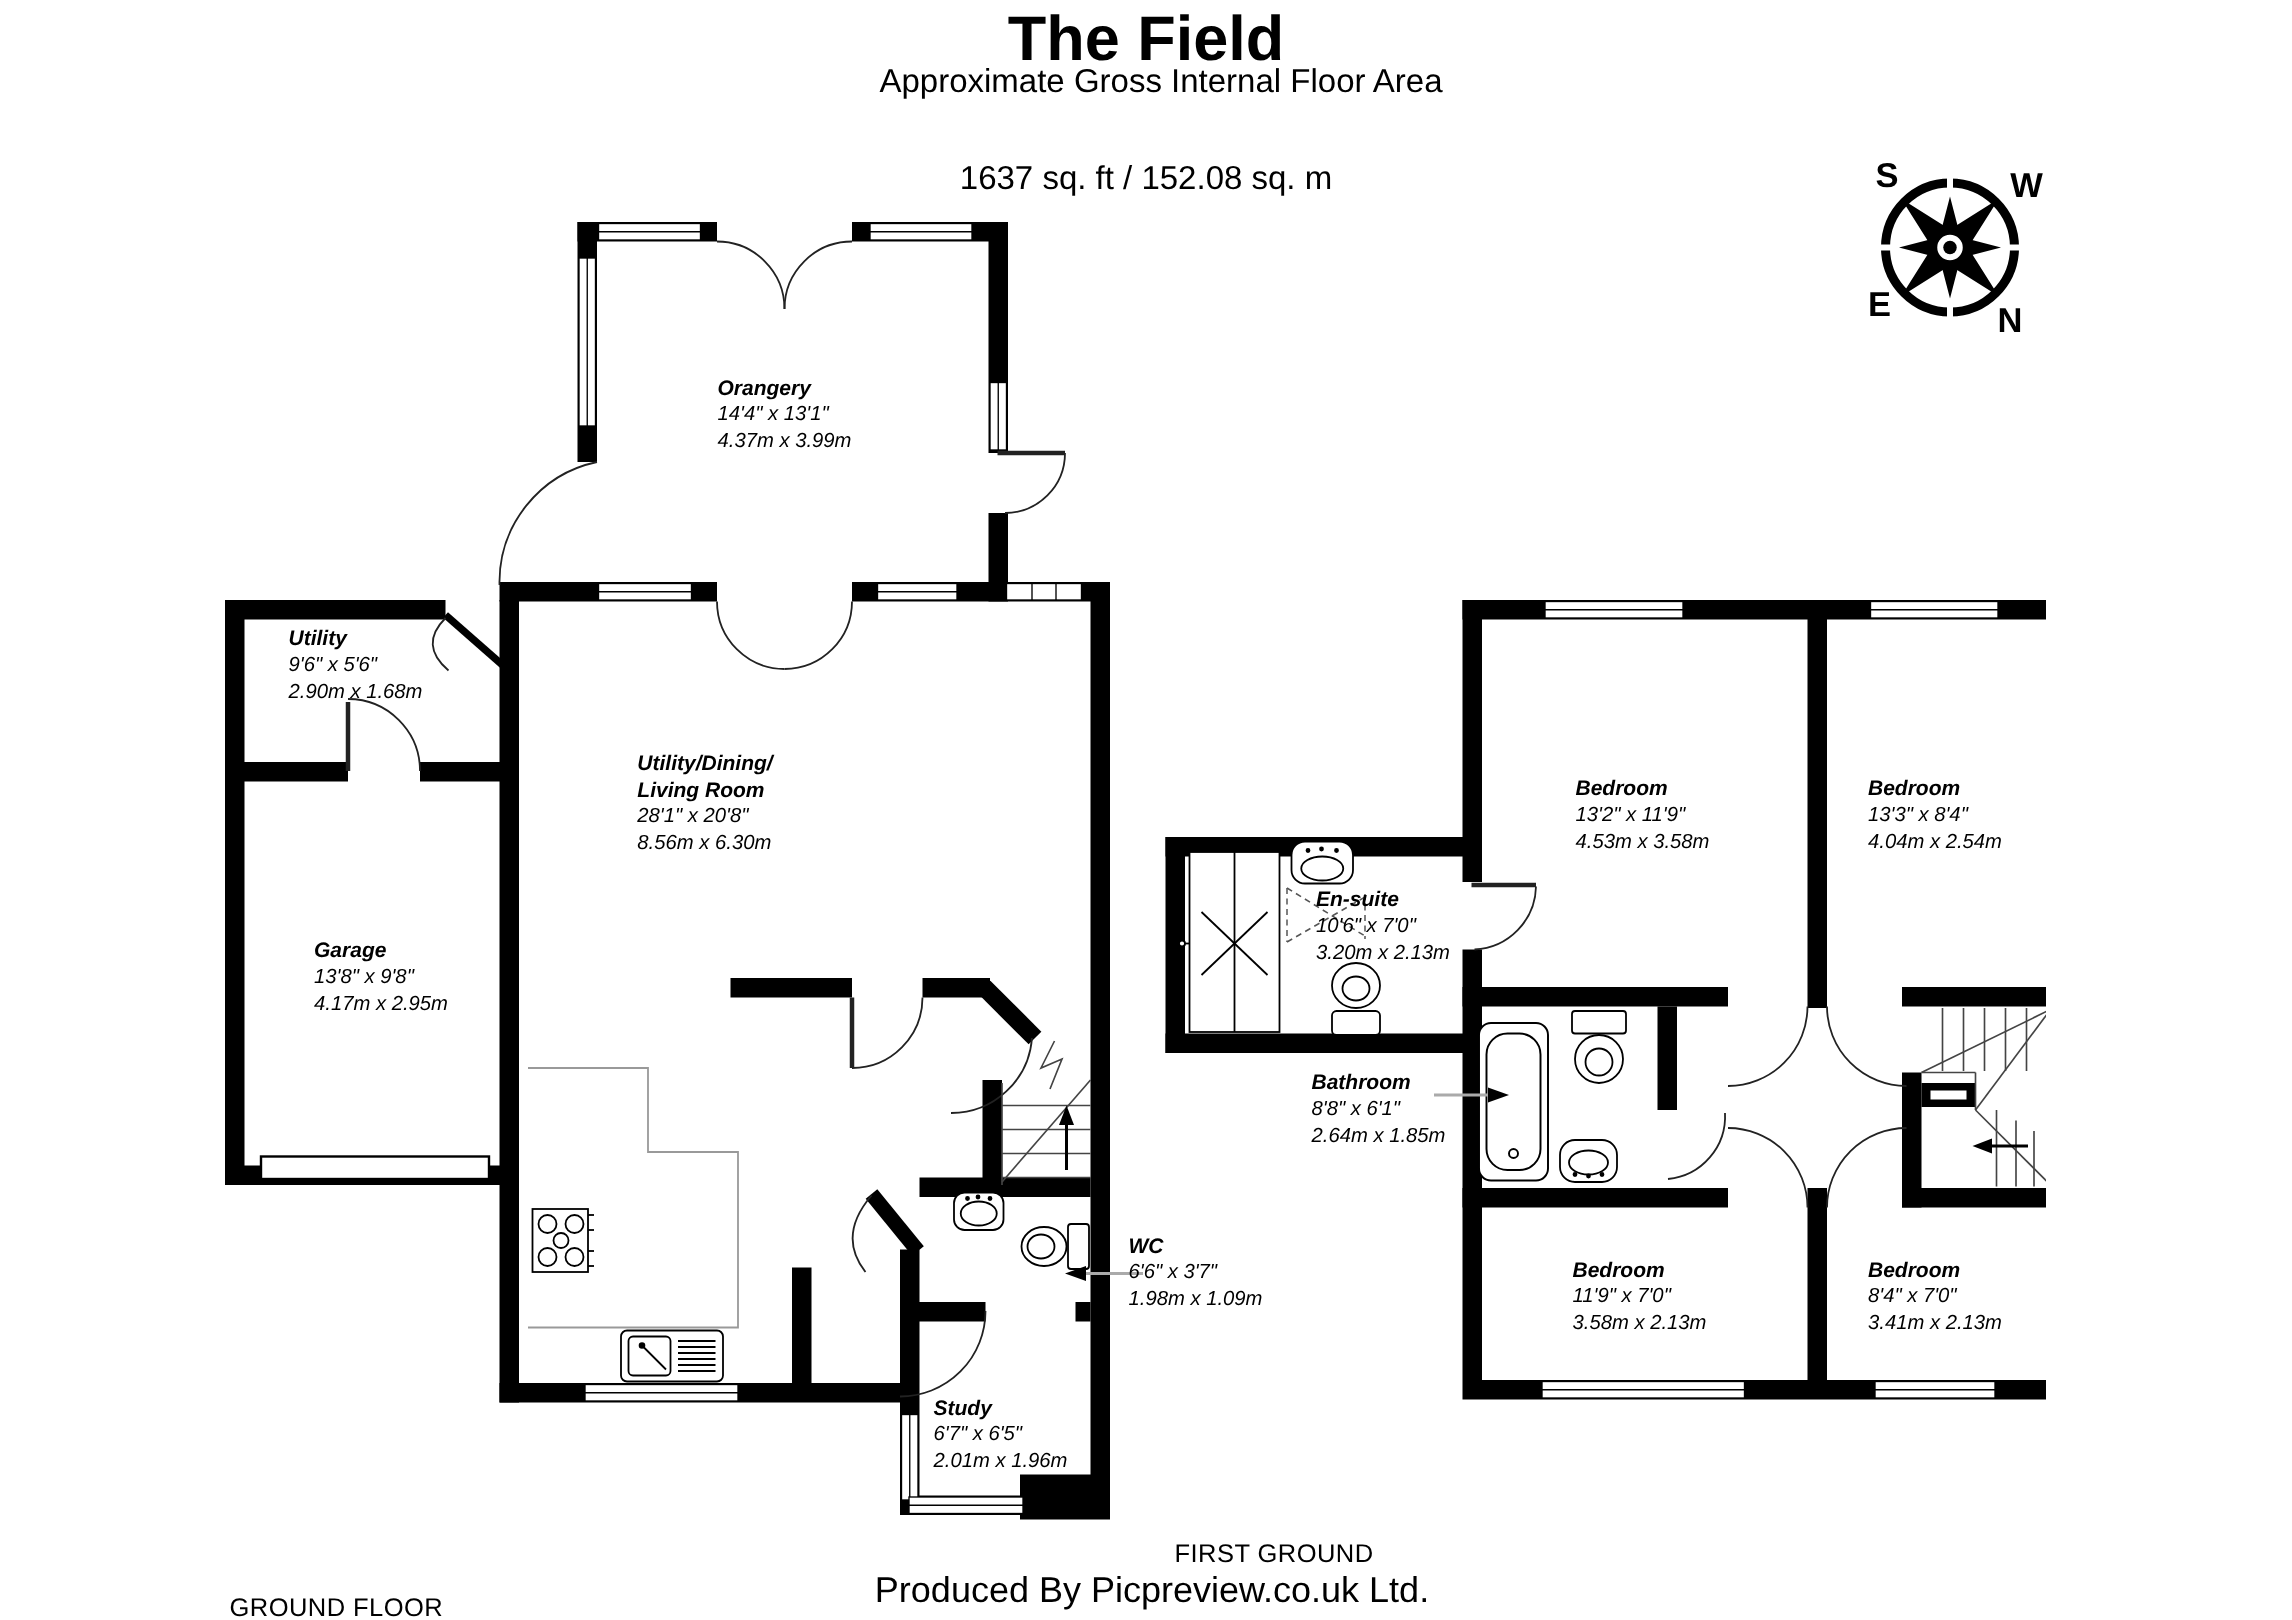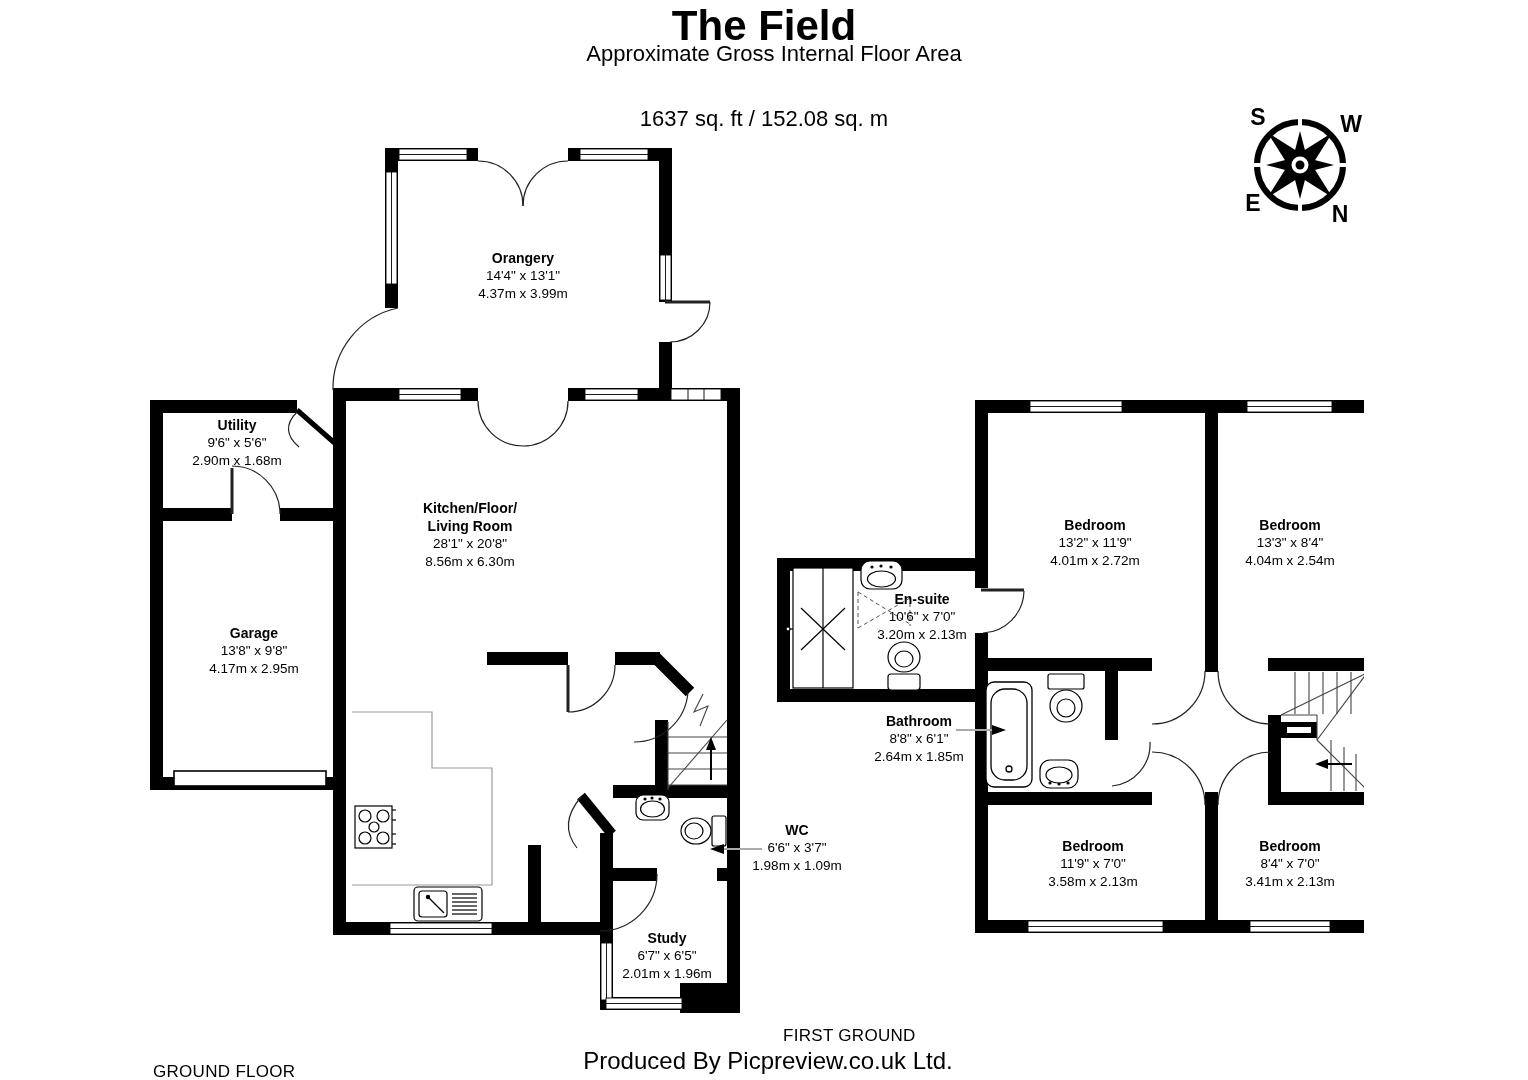--- a/index.html
+++ b/index.html
@@ -10,8 +10,8 @@
   .hdr.t1{top:2px;font-size:42px;font-weight:bold;letter-spacing:0px;}
   .hdr.t2{top:41px;font-size:22px;margin-left:10px;}
   .hdr.t3{top:66px;font-size:22px;margin-top:40px;}
-  .room-label{position:absolute;transform:translateX(-50%);text-align:center;white-space:nowrap;
-              font-size:14px;line-height:18px;}
+  .room-label{position:absolute;transform:translateX(-50%);white-space:nowrap;
+              font-size:14px;line-height:18px;font-style:italic;}
   .room-label .rn{font-weight:bold;}
   .room-label .dim{font-weight:normal;font-size:13.5px;}
   .floor-label{position:absolute;font-size:17px;letter-spacing:0.3px;white-space:nowrap;}

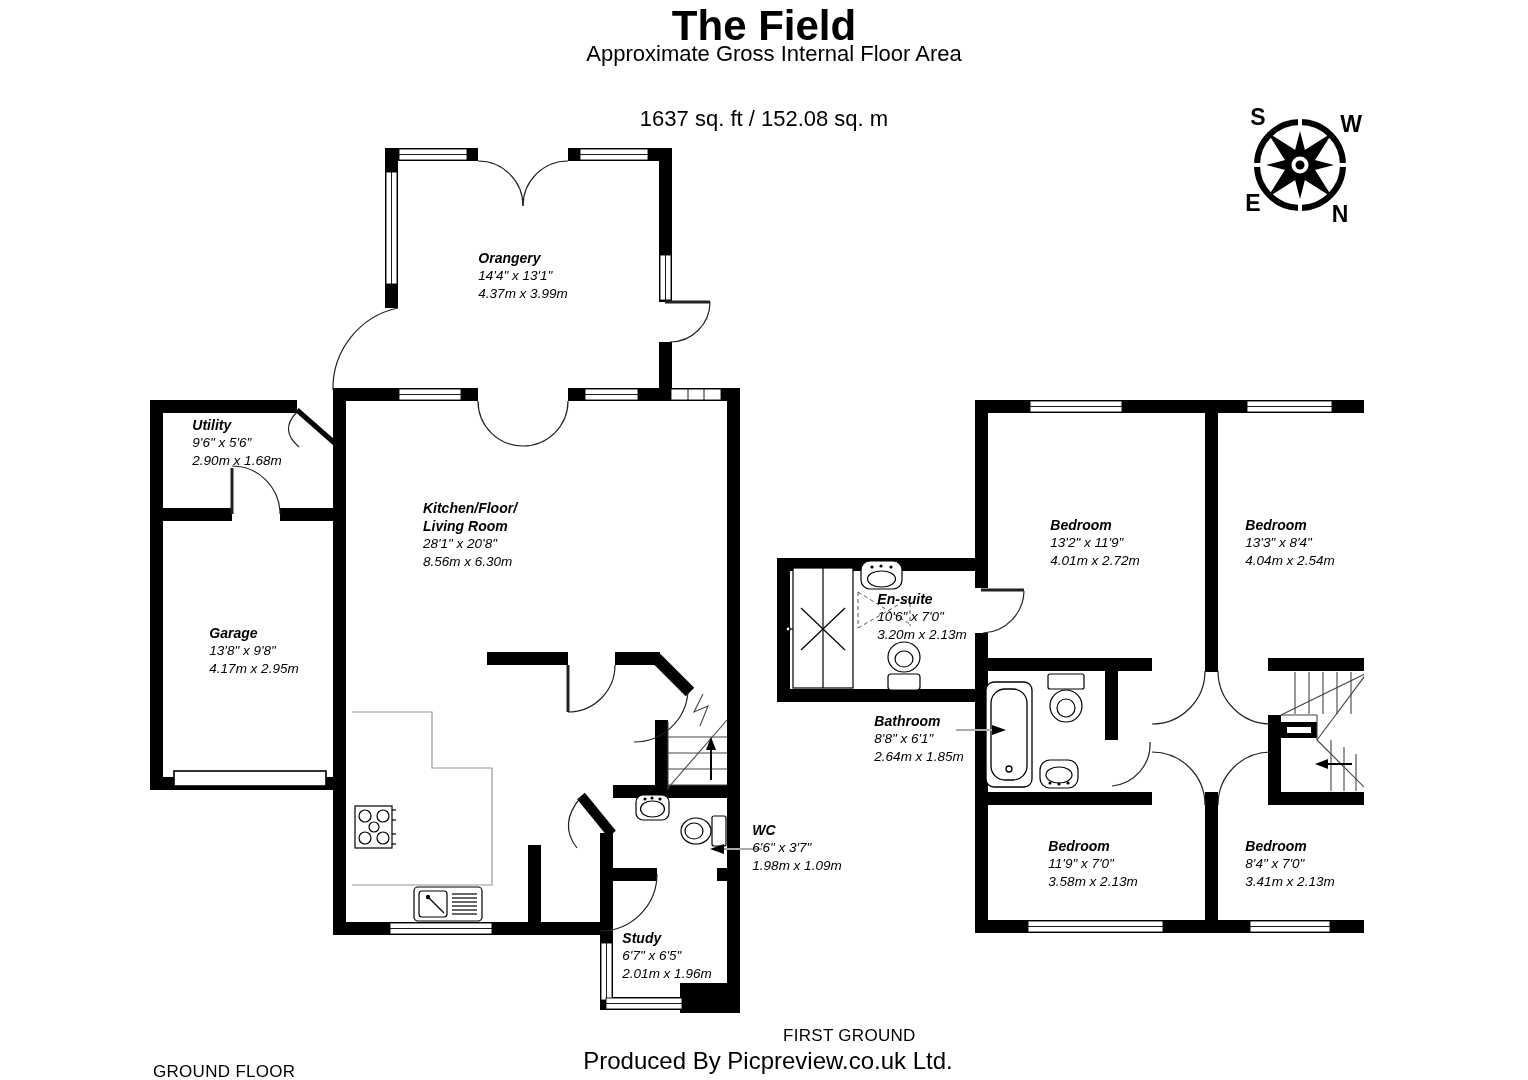--- a/index.html
+++ b/index.html
@@ -335,7 +335,7 @@
     <div class="dim">2.90m x 1.68m</div>
   </div>
   <div class="room-label" style="left:470px;top:499px">
-    <div class="rn">Kitchen/Floor/</div>
+    <div class="rn">Utility/Dining/</div>
     <div class="rn">Living Room</div>
     <div class="dim">28'1" x 20'8"</div>
     <div class="dim">8.56m x 6.30m</div>

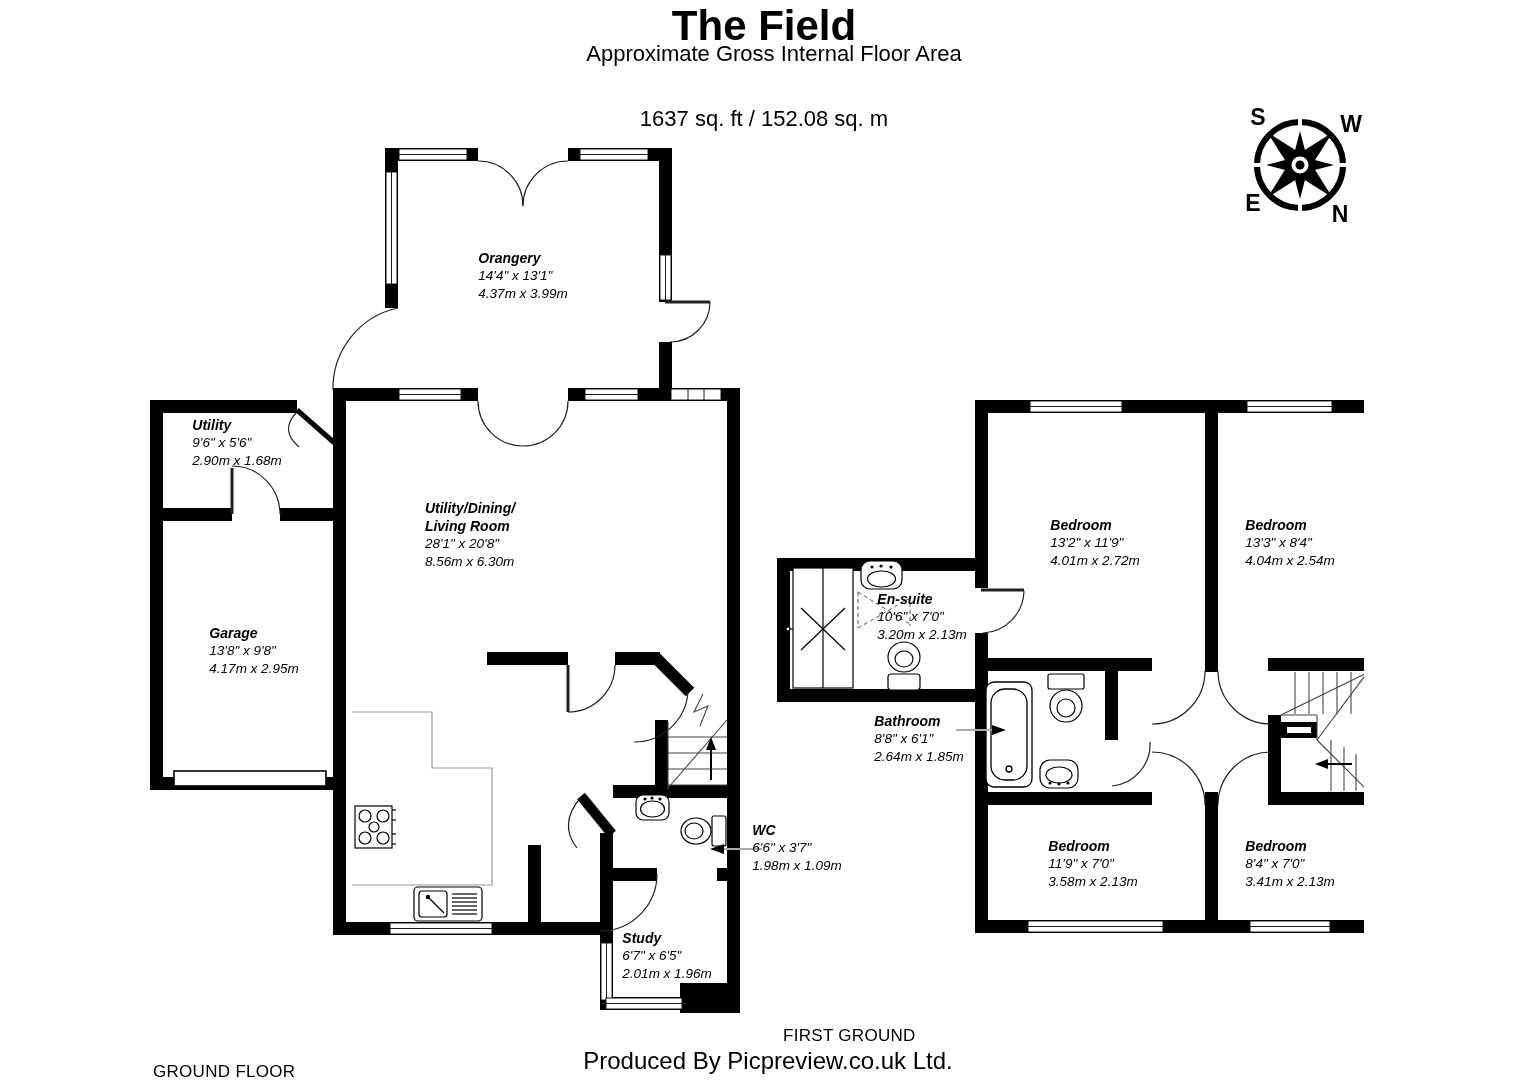--- a/index.html
+++ b/index.html
@@ -359,7 +359,7 @@
   <div class="room-label" style="left:1095px;top:516px">
     <div class="rn">Bedroom</div>
     <div class="dim">13'2" x 11'9"</div>
-    <div class="dim">4.01m x 2.72m</div>
+    <div class="dim">4.53m x 3.58m</div>
   </div>
   <div class="room-label" style="left:1290px;top:516px">
     <div class="rn">Bedroom</div>

